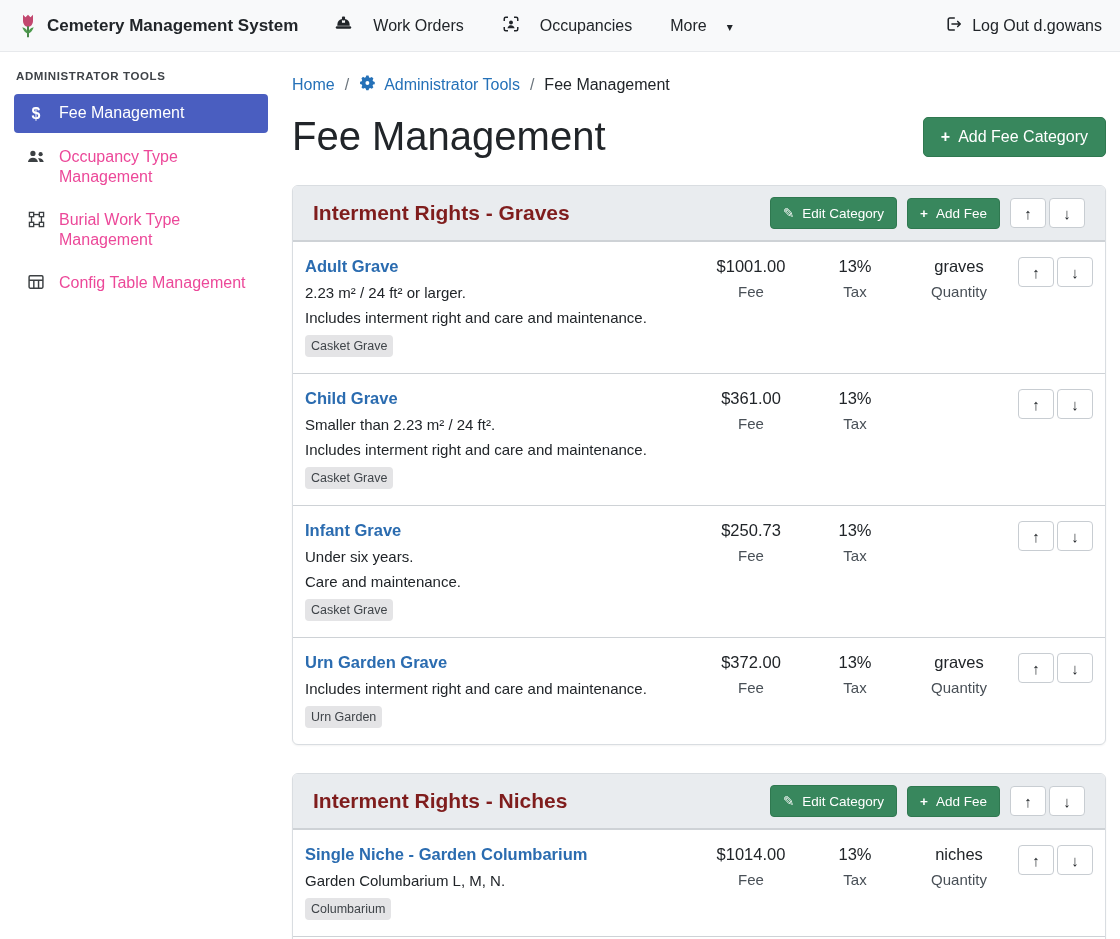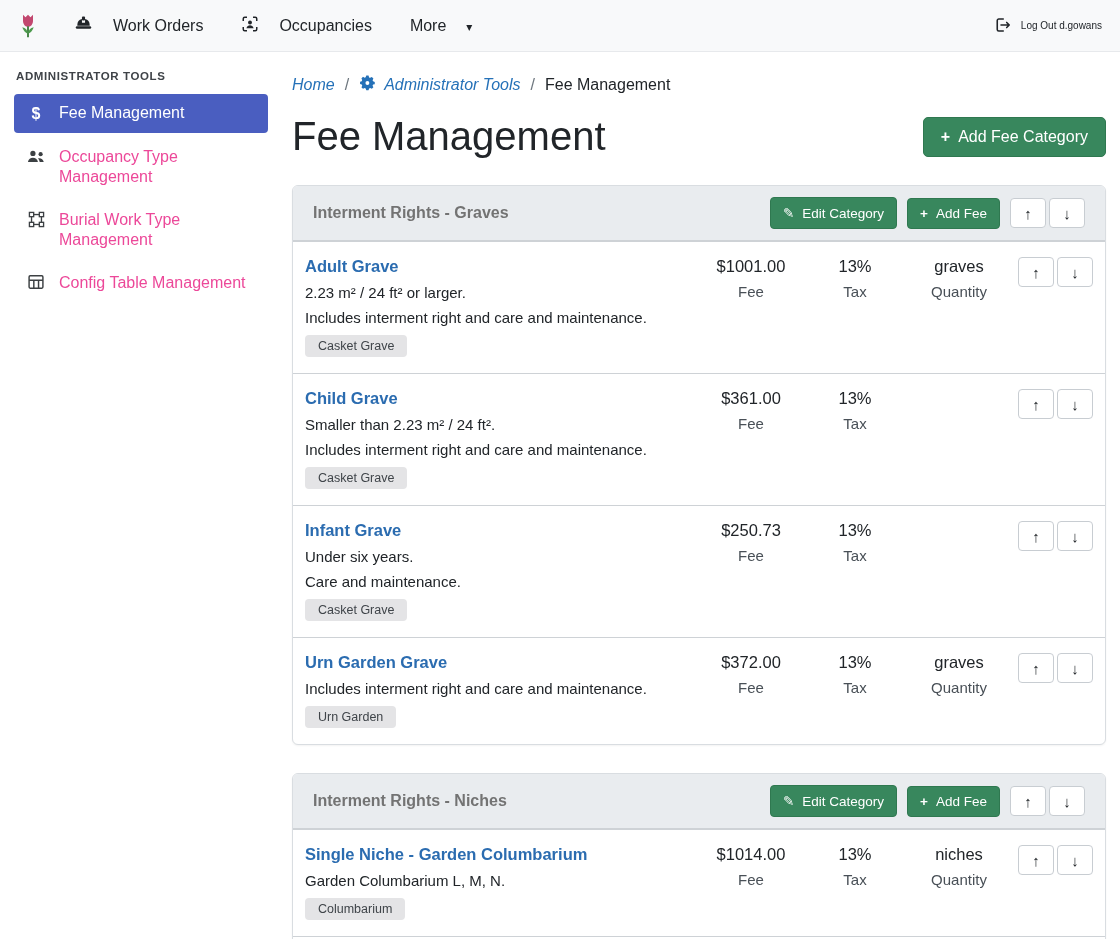--- a/index.html
+++ b/index.html
@@ -86,6 +86,7 @@
         <path d="M12 26 c3.5-1.5 5.8-4.5 6.8-8 -4 .8-6 3.2-6.8 8z" fill="#4c9a4c"></path>
       </svg>
     </span>
+    <span>Cemetery Management System</span>
   </div>
   <div class="nav-links">
     <div class="nav-item">

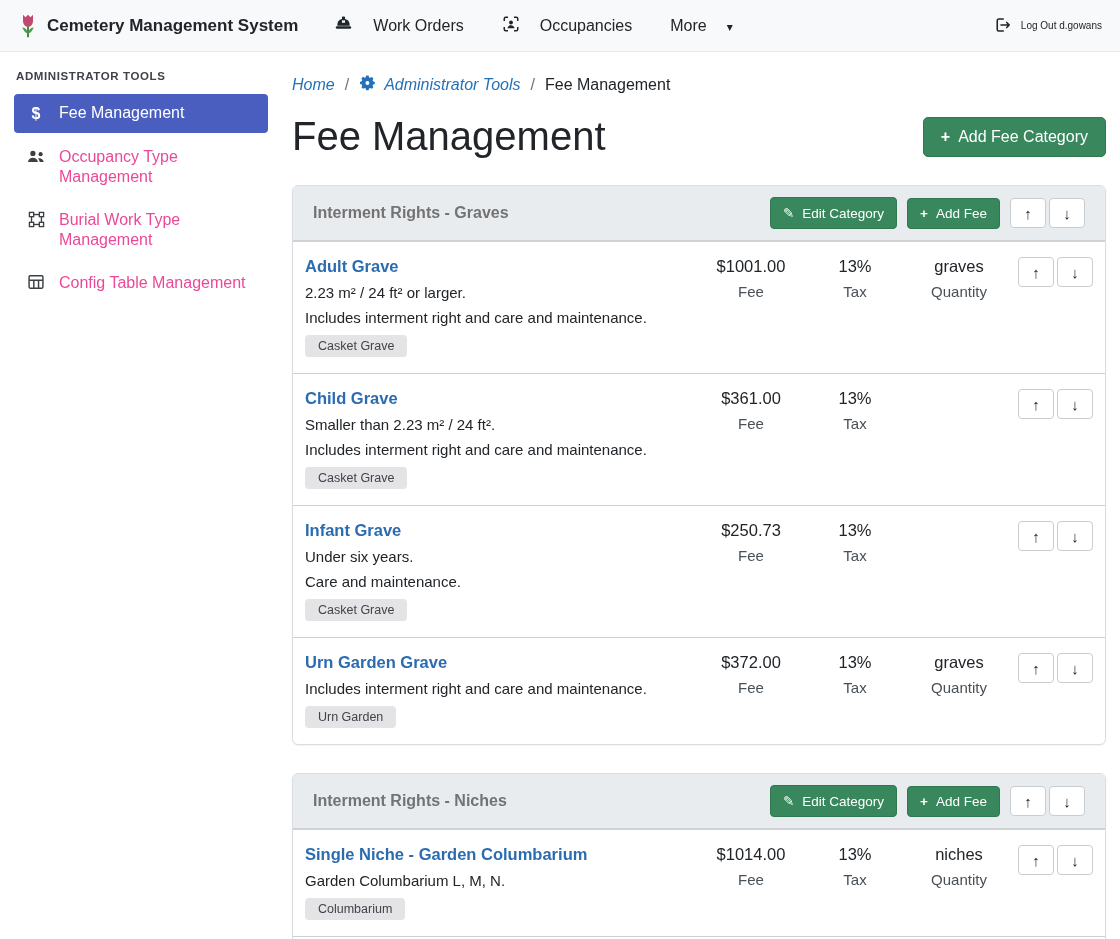--- a/index.html
+++ b/index.html
@@ -14,7 +14,7 @@
   .nav-links { display:flex; align-items:center; gap:38px; margin-left:36px; flex:1; }
   .nav-item { display:flex; align-items:center; gap:20px; font-size:16px; color:#212529; cursor:pointer;text-align:center; }
   .nav-item .chev { font-size:12px; margin-top:2px; }
-  .nav-logout { display:flex; align-items:center; gap:9px; font-size:10px; cursor:pointer; }
+  .nav-logout { display:flex; align-items:center; gap:9px; font-size:16px; cursor:pointer; }
 
   
   .layout { display:flex; height:887px; }

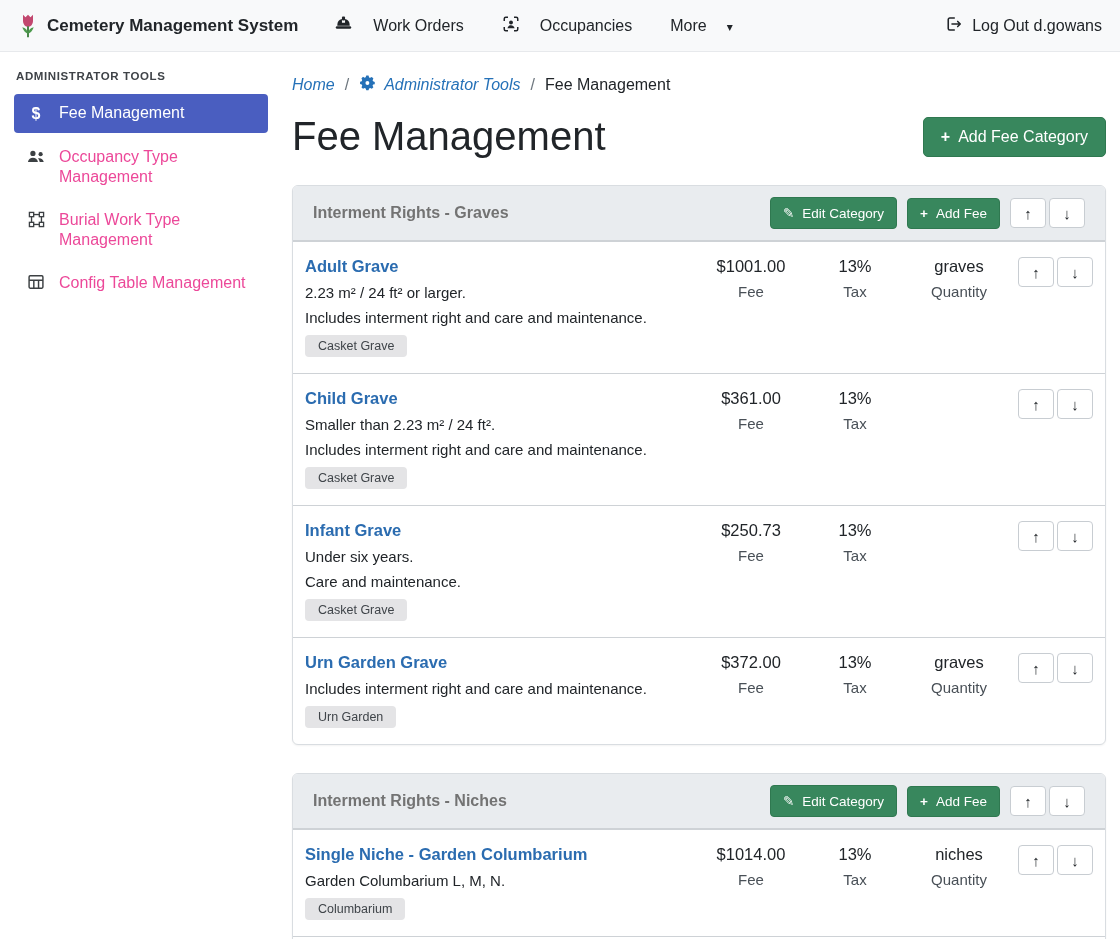--- a/index.html
+++ b/index.html
@@ -31,7 +31,7 @@
 
   
   .breadcrumb { display:flex; align-items:center; gap:10px; font-size:16px; padding-top:2px; }
-  .crumb-link { color:#2571b8; text-decoration:none; cursor:pointer; display:flex; align-items:center; gap:7px;font-style:italic; }
+  .crumb-link { color:#2571b8; text-decoration:none; cursor:pointer; display:flex; align-items:center; gap:7px; }
   .crumb-sep { color:#6c757d; }
   .crumb-current { color:#212529; }
 

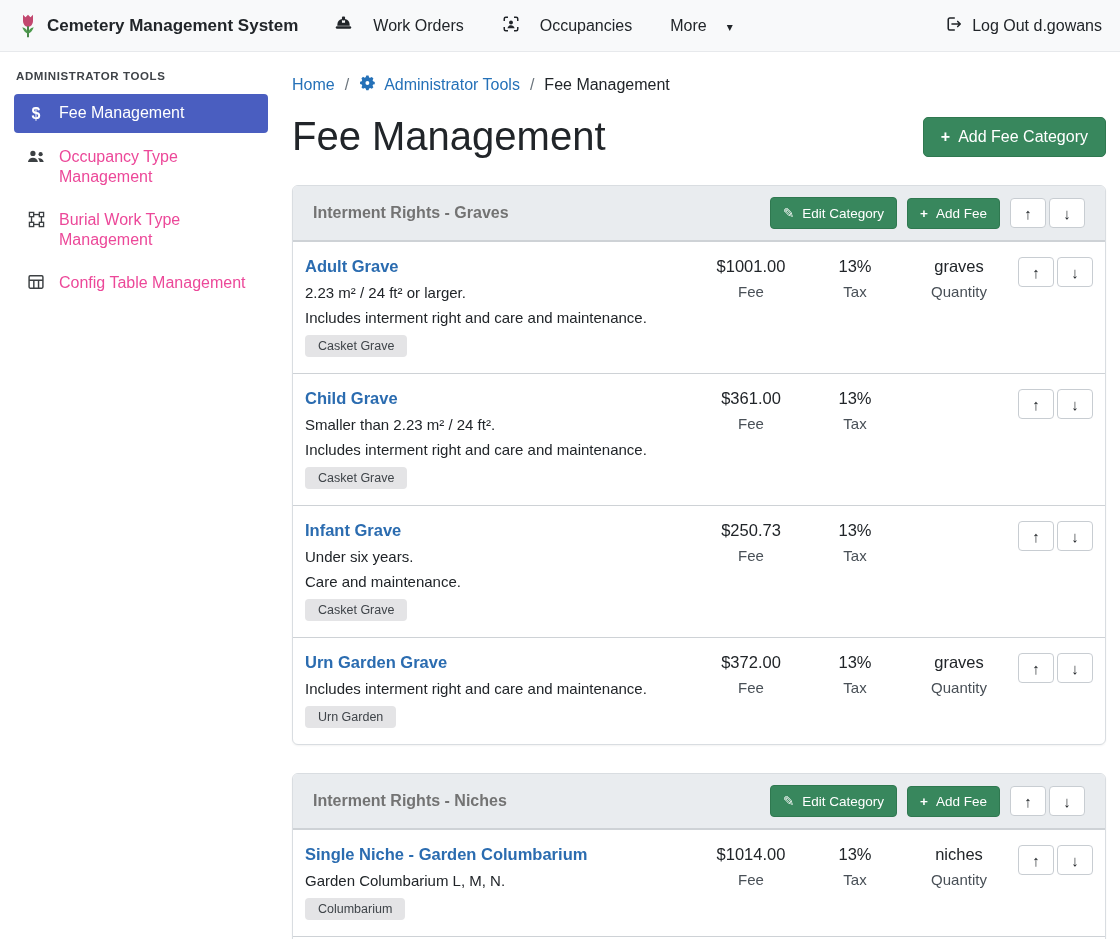--- a/index.html
+++ b/index.html
@@ -51,7 +51,7 @@
   .card + .card { margin-top:28px; }
   .card-header { background:#e9ecef; border-bottom:1px solid #ced2d6; padding:11px 20px;
     display:flex; align-items:center; justify-content:space-between; }
-  .card-title { font-size:16px; font-weight:600; color:#737373; }
+  .card-title { font-size:21px; font-weight:600; color:#7f1d1d; }
   .card-actions { display:flex; align-items:center; gap:10px; }
   .icon-btn { background:#fff; border:1px solid #c8cdd2; border-radius:4px; width:36px; height:30px;
     display:inline-flex; align-items:center; justify-content:center; font-size:15px; color:#212529;

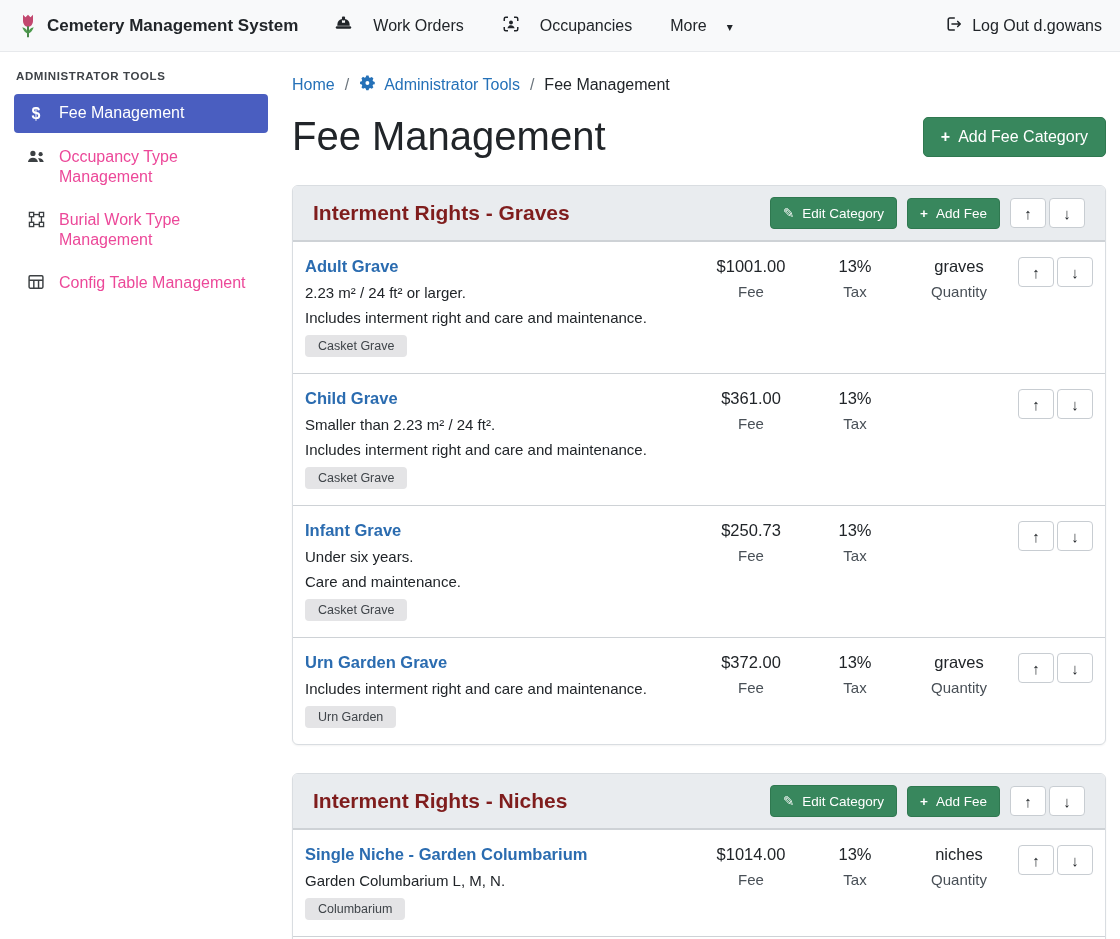--- a/index.html
+++ b/index.html
@@ -66,7 +66,7 @@
   .fee-desc { font-size:15px; color:#212529; margin-top:8px; }
   .badge-row { margin-top:9px; }
   .badge { display:inline-block; background:#e4e4e6; color:#3f4449; font-size:12.5px;
-    padding:4px 13px; border-radius:4px; }
+    padding:4px 6px; border-radius:4px; }
   .col-stat { width:108px; text-align:center; flex-shrink:0; }
   .col-stat.tax { width:100px; }
   .stat-value { font-size:16.5px; color:#212529; }

